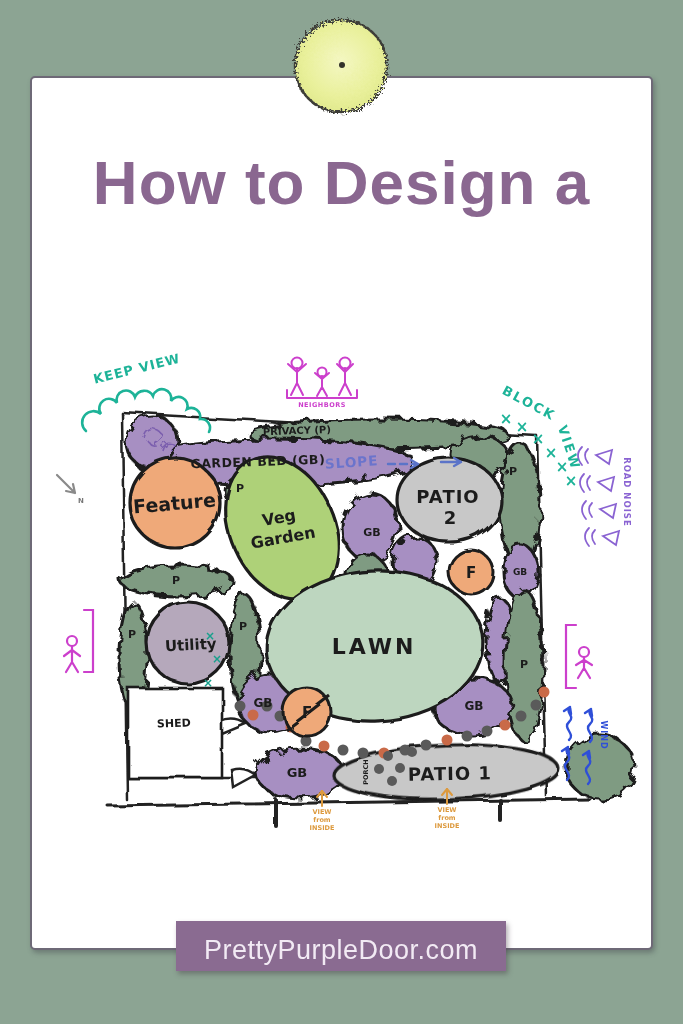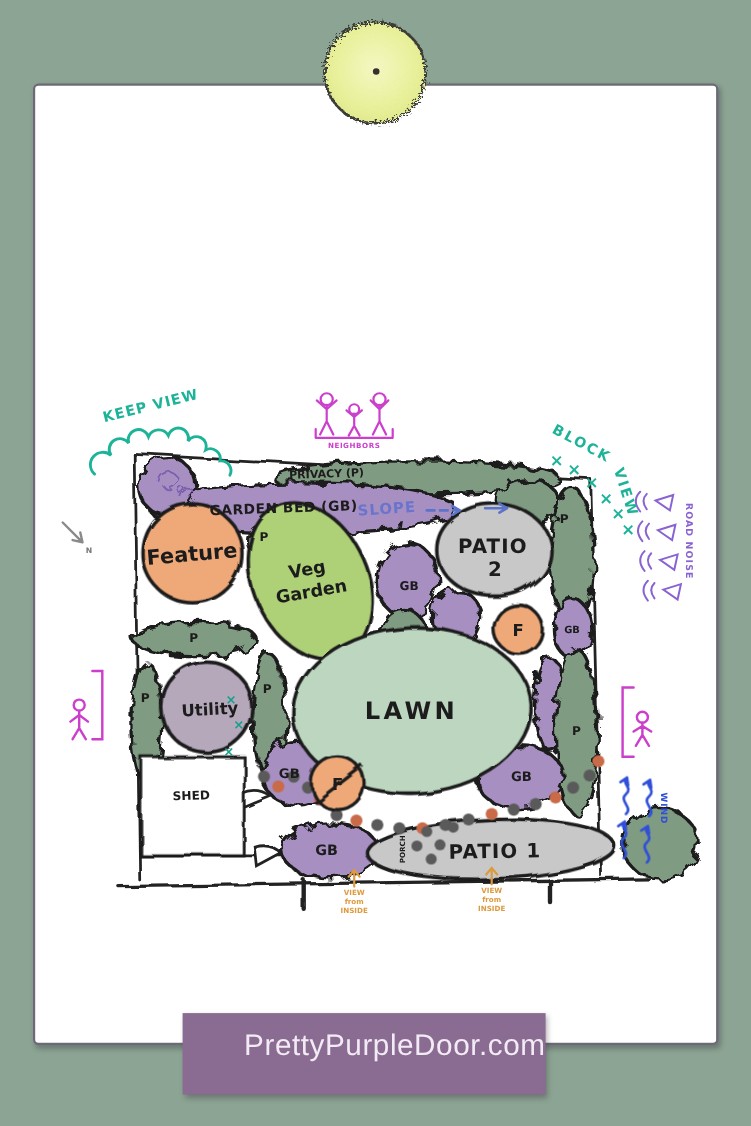--- a/index.html
+++ b/index.html
@@ -50,6 +50,7 @@
 </svg>
 
 <div class="title">
+  <div>How to Design a</div>
 </div>
 
 <svg class="plan" viewBox="40 340 620 510">

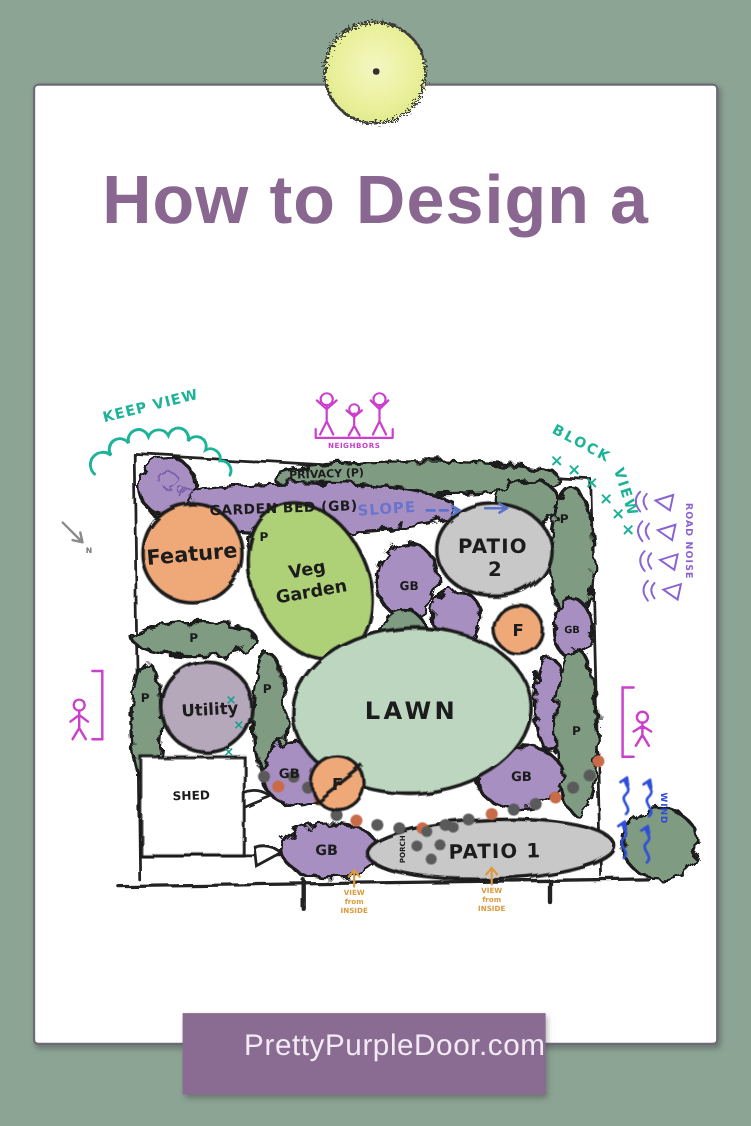--- a/index.html
+++ b/index.html
@@ -21,9 +21,9 @@
   }
   .plan{position:absolute;left:40px;top:340px;width:620px;height:510px;}
   .banner{
-    position:absolute;left:166px;top:921px;width:330px;height:74px;
+    position:absolute;left:176px;top:921px;width:330px;height:50px;
     background:#8a6b91;box-shadow:2px 3px 5px rgba(60,50,60,.4);
-    color:#f2eaf4;font-size:27px;text-align:right;line-height:58px;
+    color:#f2eaf4;font-size:27px;text-align:center;line-height:58px;
     letter-spacing:.5px;
   }
   svg text{font-family:"DejaVu Sans",sans-serif;}

